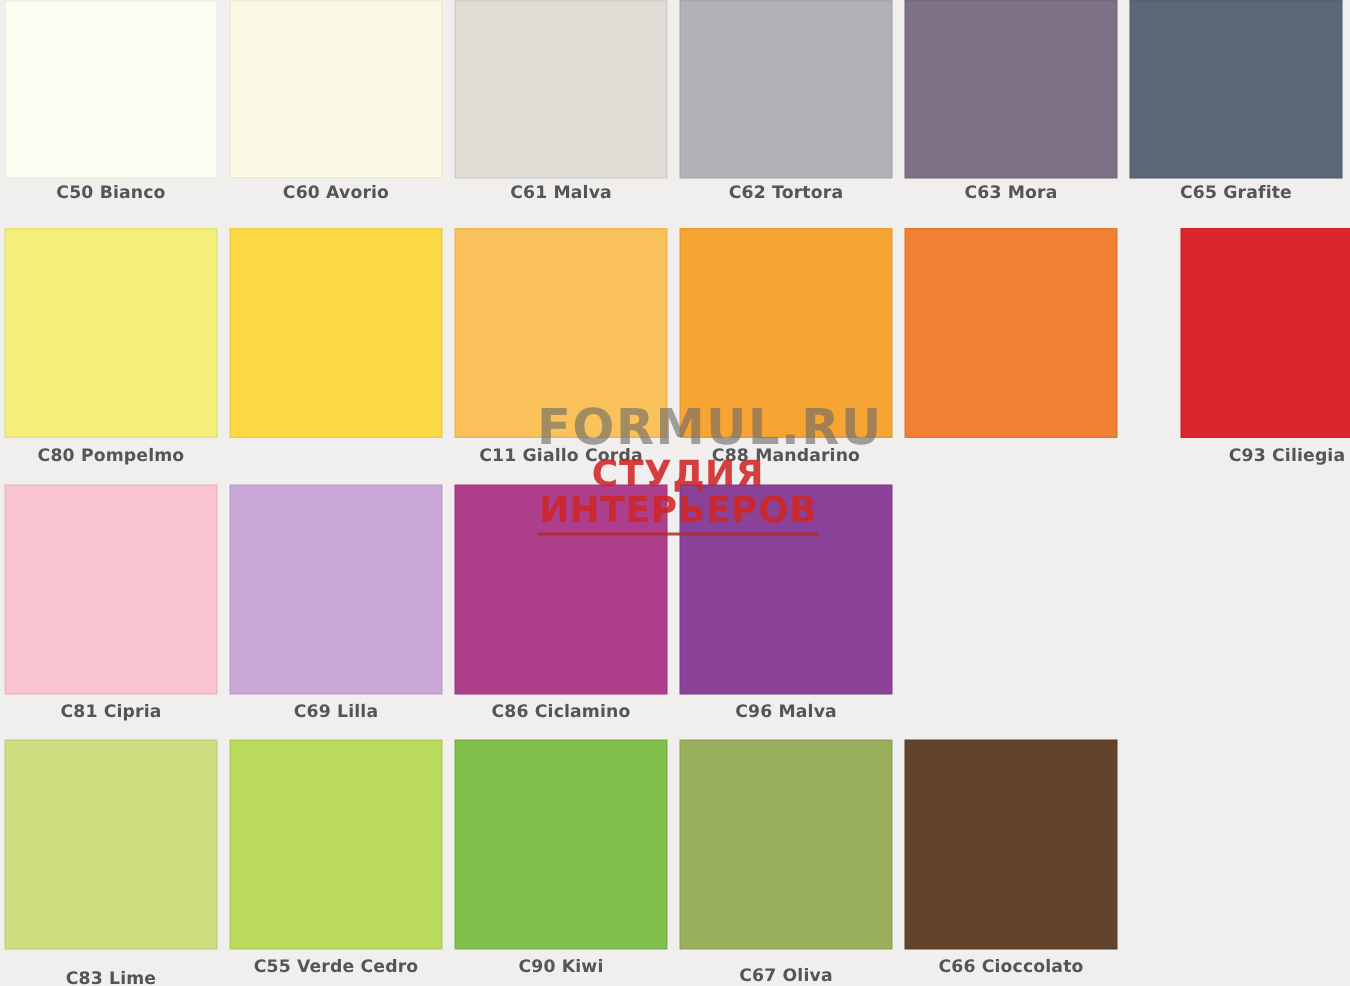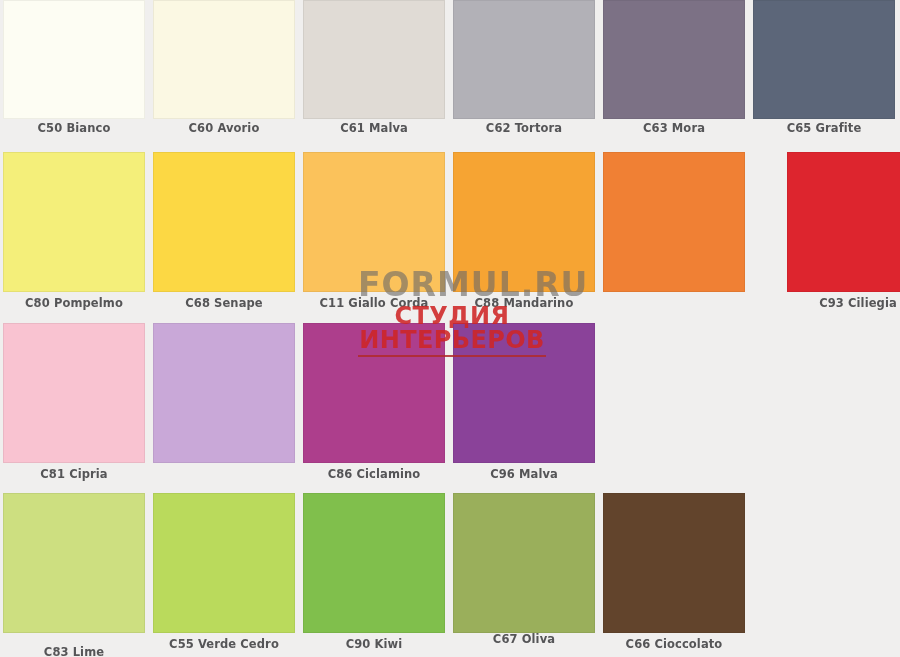--- a/index.html
+++ b/index.html
@@ -128,7 +128,6 @@
         </div>
         <div class="swatch-cell" style="position: absolute; left: 153px; top: 0px; width: 142px;">
           <div class="swatch-chip" style="height: 140px; background: rgb(252, 216, 68);"></div>
-          <div class="swatch-label" style="padding-top: 6px;">C68 Senape</div>
         </div>
         <div class="swatch-cell" style="position: absolute; left: 303px; top: 0px; width: 142px;">
           <div class="swatch-chip" style="height: 140px; background: rgb(251, 194, 91);"></div>

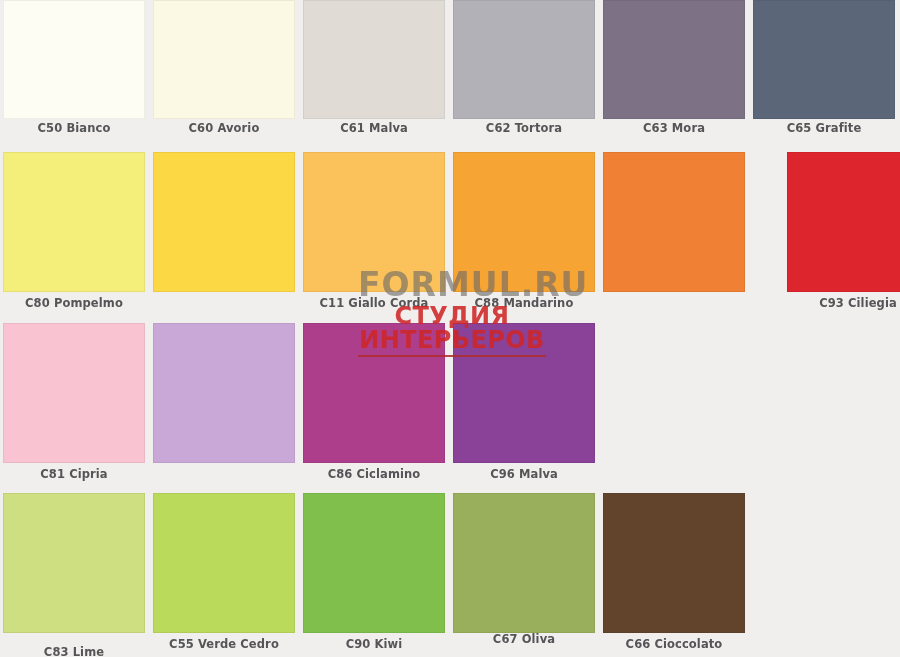--- a/index.html
+++ b/index.html
@@ -152,6 +152,7 @@
         </div>
         <div class="swatch-cell" style="position: absolute; left: 153px; top: 0px; width: 142px;">
           <div class="swatch-chip" style="height: 140px; background: rgb(201, 168, 216);"></div>
+          <div class="swatch-label" style="padding-top: 6px;">C69 Lilla</div>
         </div>
         <div class="swatch-cell" style="position: absolute; left: 303px; top: 0px; width: 142px;">
           <div class="swatch-chip" style="height: 140px; background: rgb(173, 62, 140);"></div>

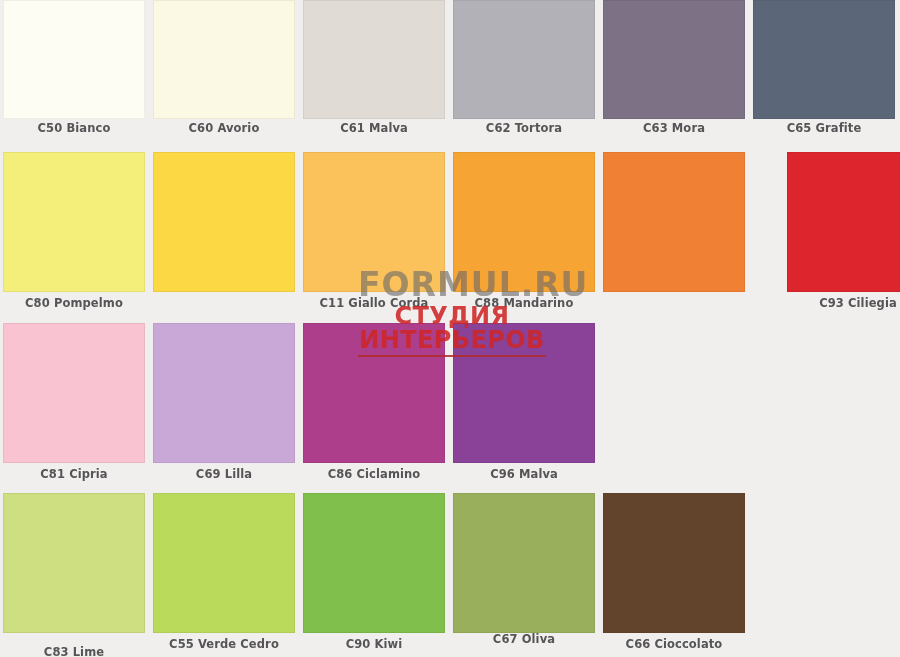--- a/index.html
+++ b/index.html
@@ -178,7 +178,7 @@
         </div>
         <div class="swatch-cell" style="position: absolute; left: 453px; top: 0px; width: 142px;">
           <div class="swatch-chip" style="height: 140px; background: rgb(154, 175, 91);"></div>
-          <div class="swatch-label" style="padding-top: 1px;">C67 Oliva</div>
+          <div class="swatch-label" style="padding-top: 12px;">C67 Oliva</div>
         </div>
         <div class="swatch-cell" style="position: absolute; left: 603px; top: 0px; width: 142px;">
           <div class="swatch-chip" style="height: 140px; background: rgb(98, 68, 44);"></div>

